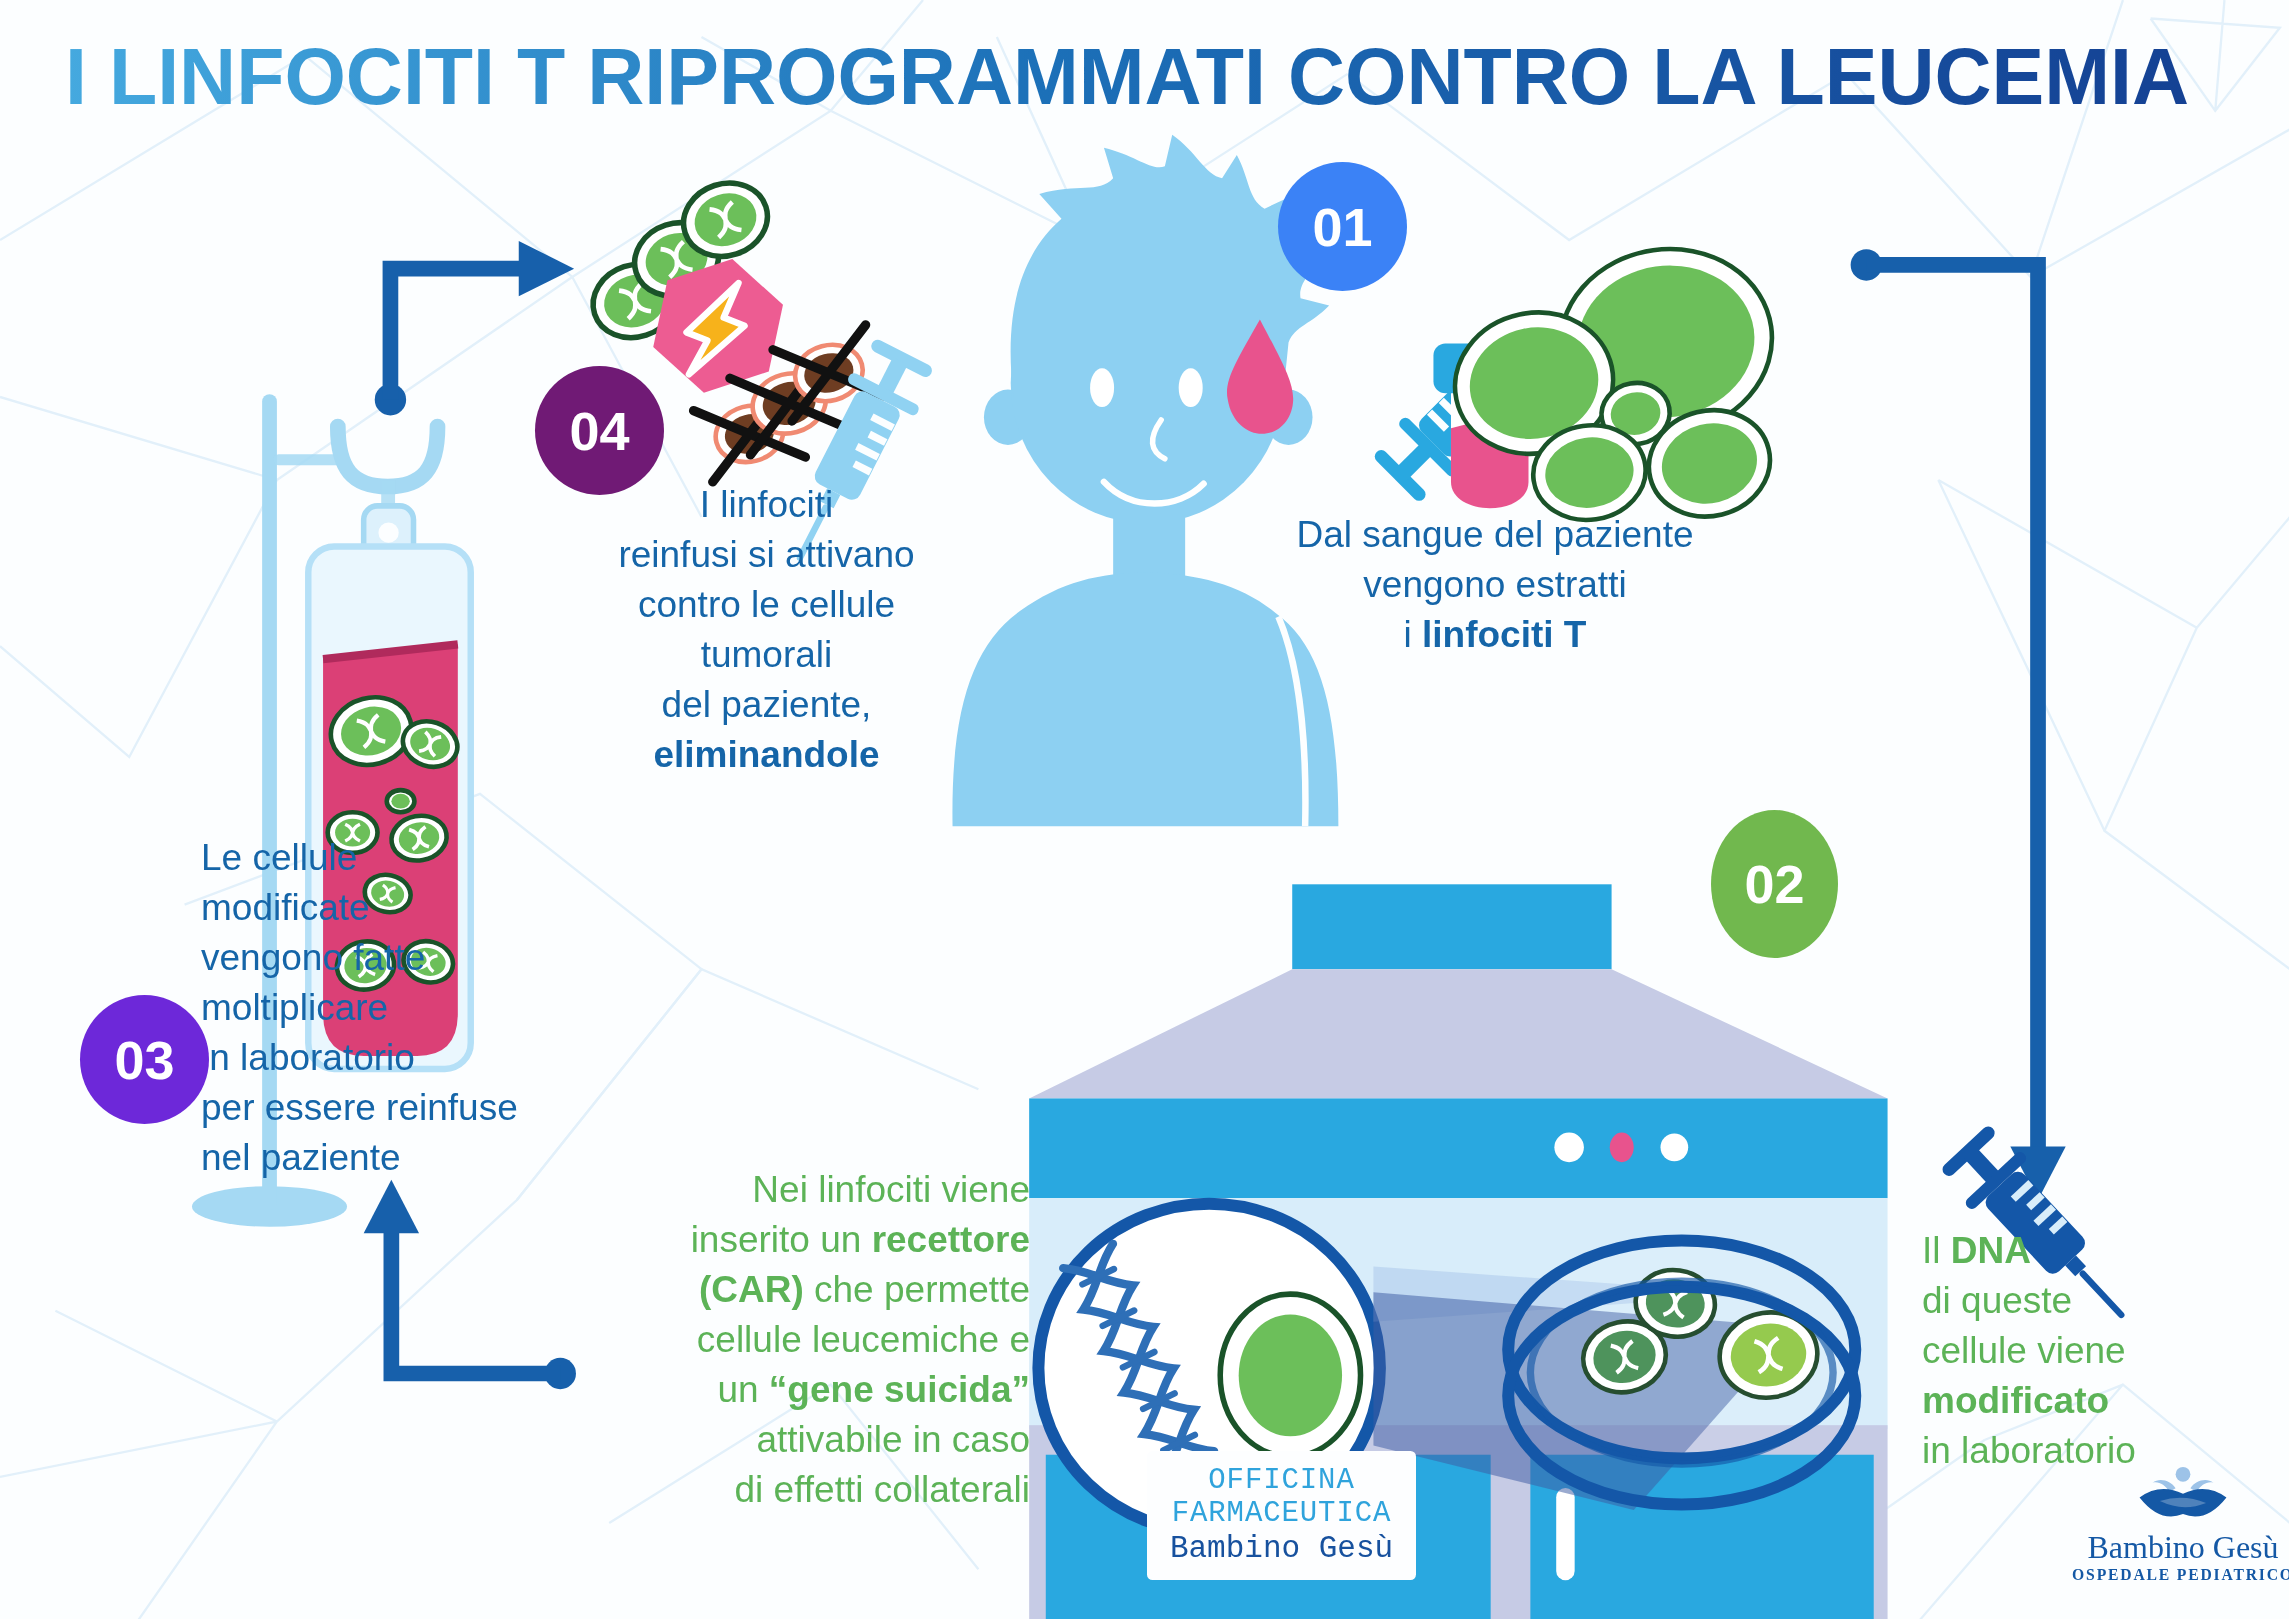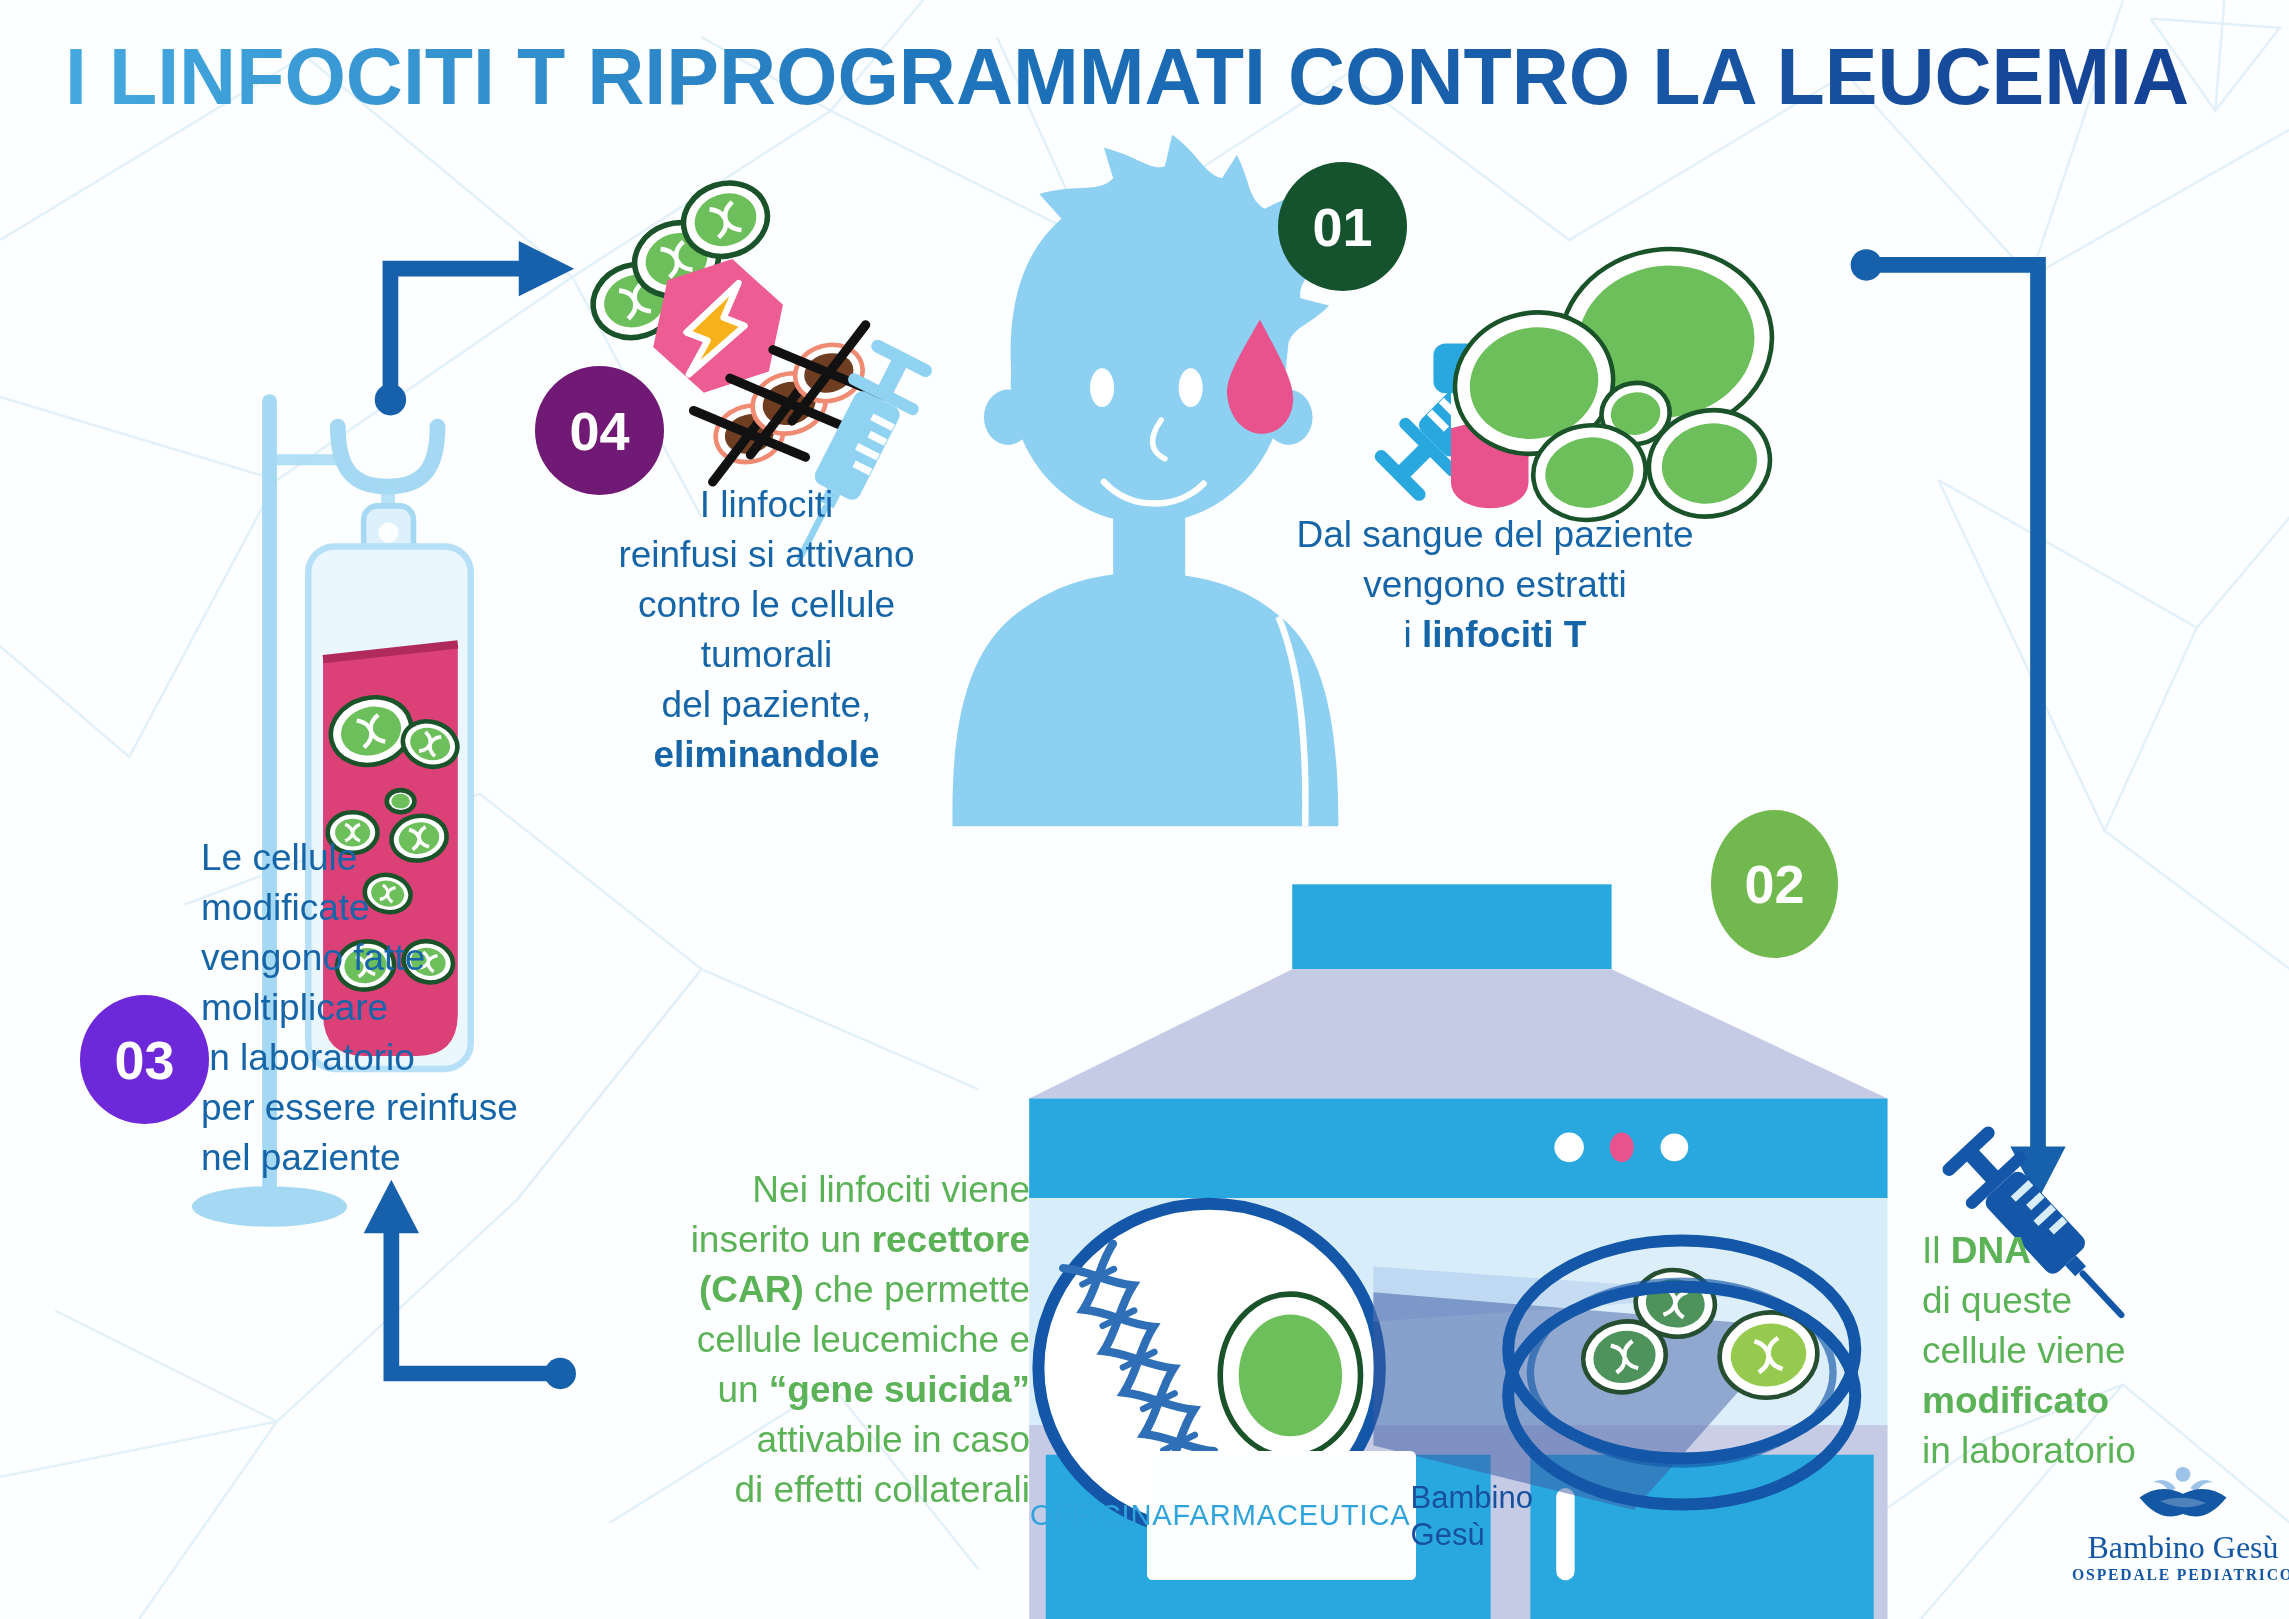--- a/index.html
+++ b/index.html
@@ -14,7 +14,7 @@
          -webkit-background-clip:text;background-clip:text;color:transparent;}
   .badge{width:129px;height:129px;border-radius:50%;display:flex;align-items:center;justify-content:center;
          color:#fff;font-size:54px;font-weight:800;z-index:4;}
-  .badge.b01{left:1278px;top:162px;background:#14532d;}
+  .badge.b01{left:1278px;top:162px;background:#3b82f6;}
   .badge.b02{left:1711px;top:810px;background:#71B84E;width:127px;height:148px;}
   .badge.b03{left:80px;top:995px;background:#6d28d9;}
   .badge.b04{left:535px;top:366px;background:#701a75;}

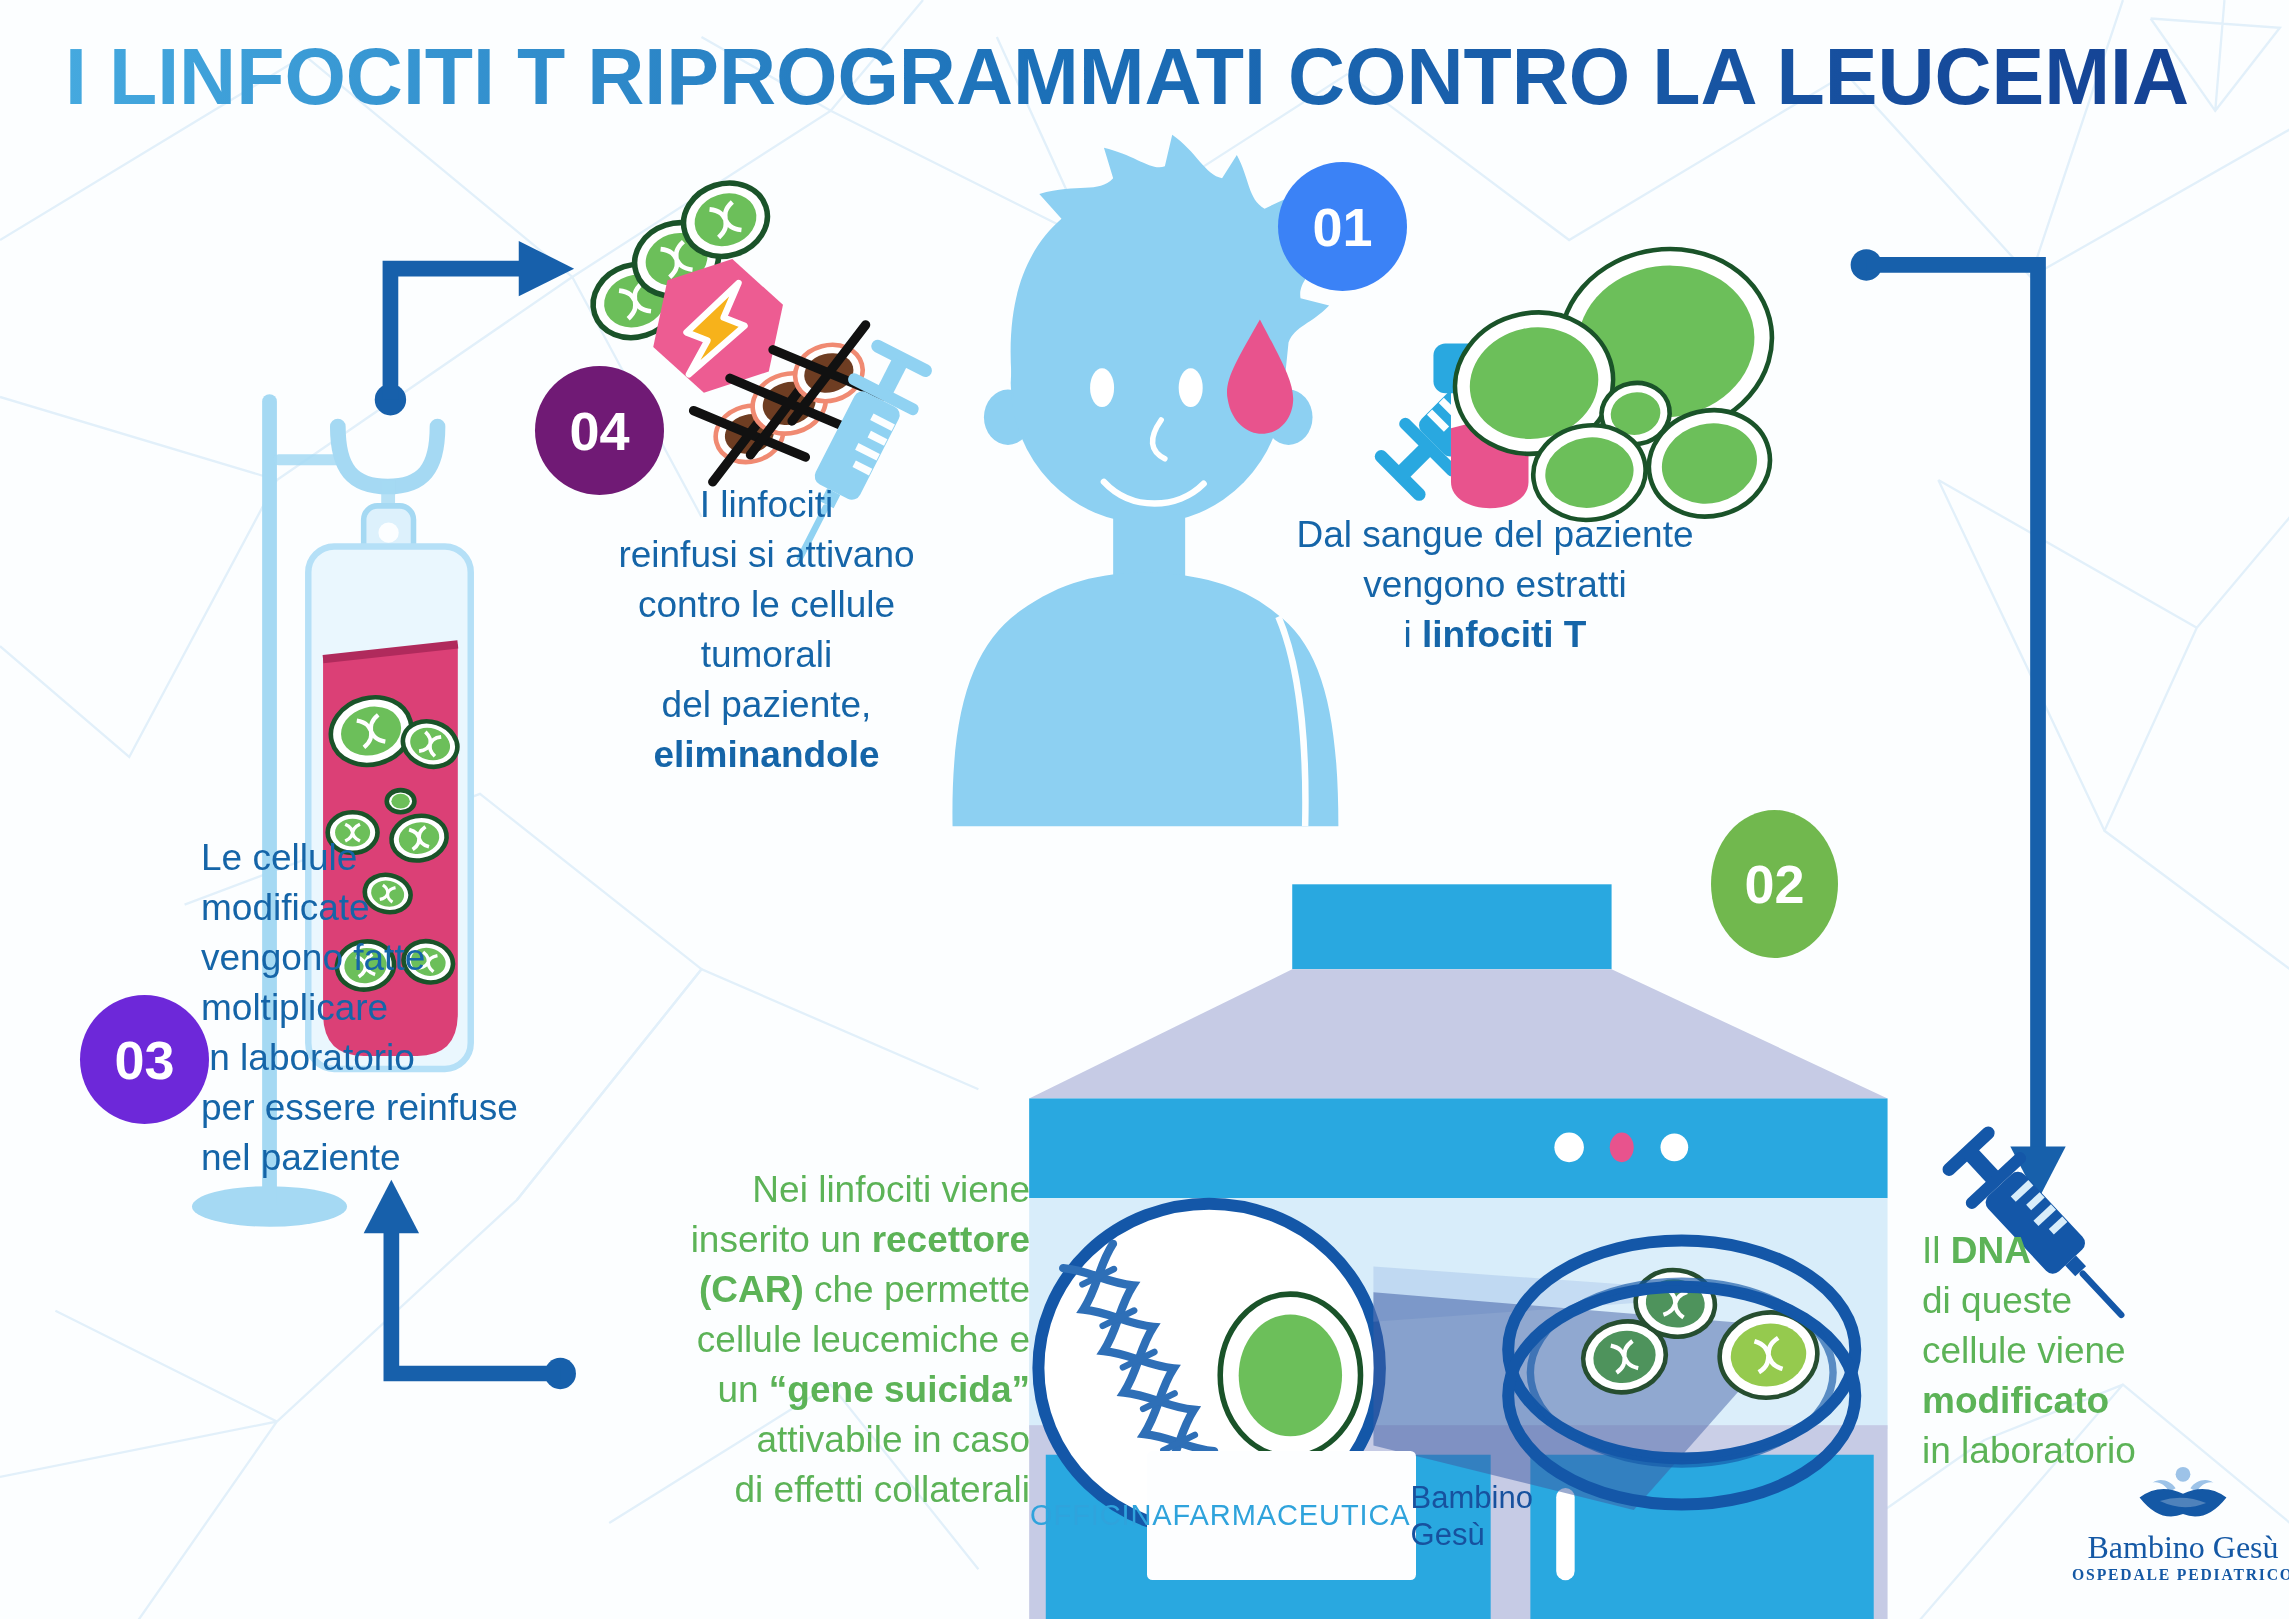--- a/index.html
+++ b/index.html
@@ -27,8 +27,8 @@
   .tcar{left:532px;top:1165px;width:498px;text-align:right;}
   .tdna{left:1922px;top:1226px;width:397px;text-align:left;}
   .cab-label{left:1147px;top:1451px;width:269px;height:129px;background:#FDFEFF;border-radius:5.5px;
-             display:flex;flex-direction:row;align-items:center;justify-content:center;z-index:4;
-             font-family:Liberation Sans, sans-serif;}
+             display:flex;flex-direction:column;align-items:center;justify-content:center;z-index:4;
+             font-family:Liberation Mono, monospace;}
   .cab-label .l12{font-size:29px;line-height:33px;color:#2FA3DC;letter-spacing:0.9px;}
   .cab-label .l3{font-size:31px;line-height:37px;color:#17519E;}
   .logo{left:2054px;top:1466px;width:258px;text-align:center;z-index:4;

